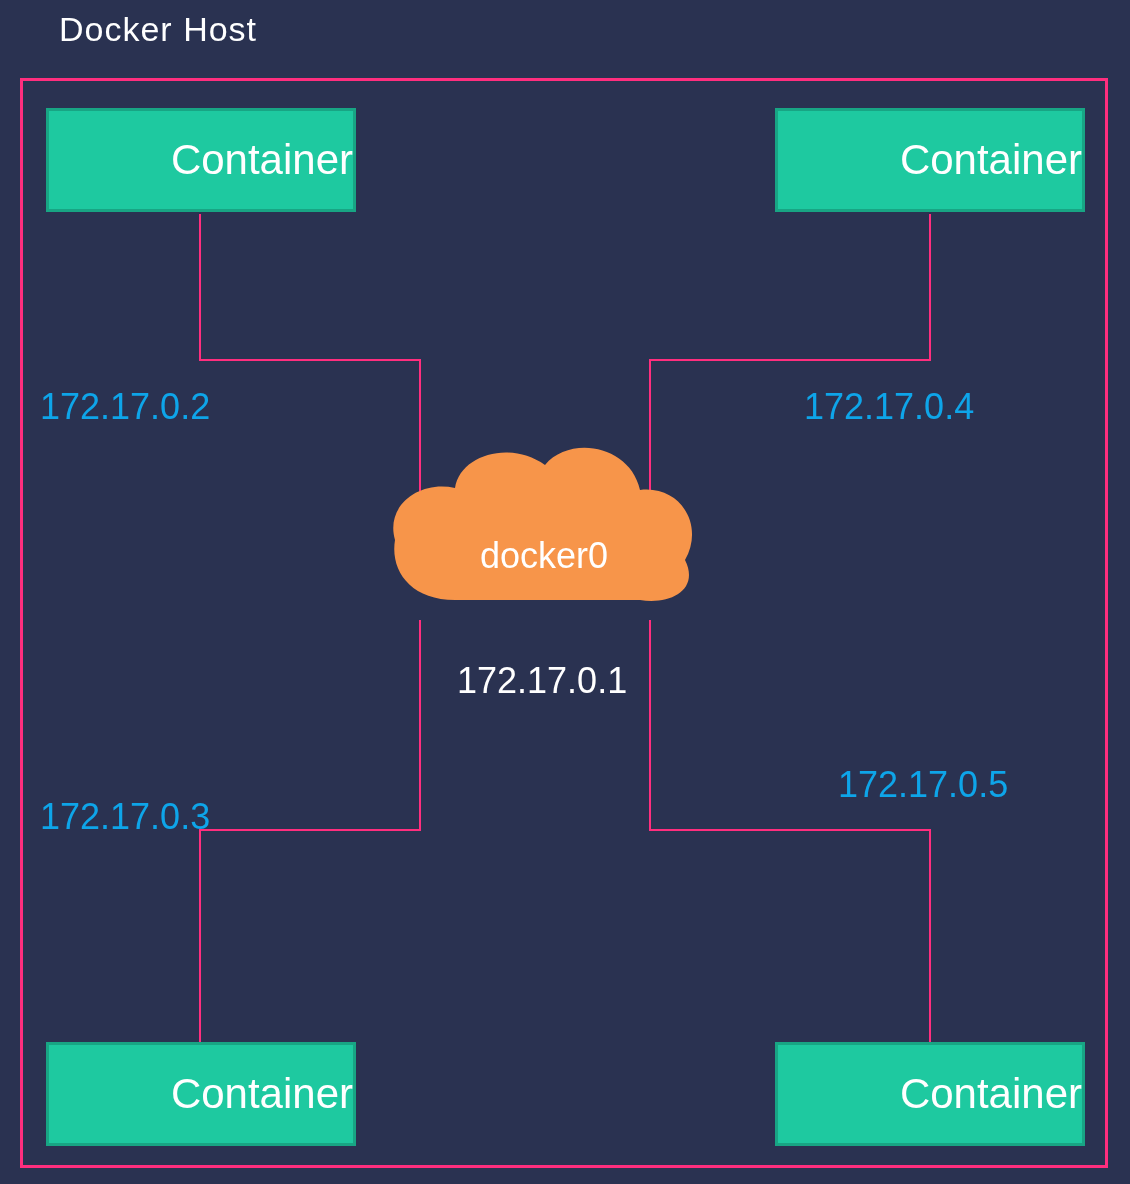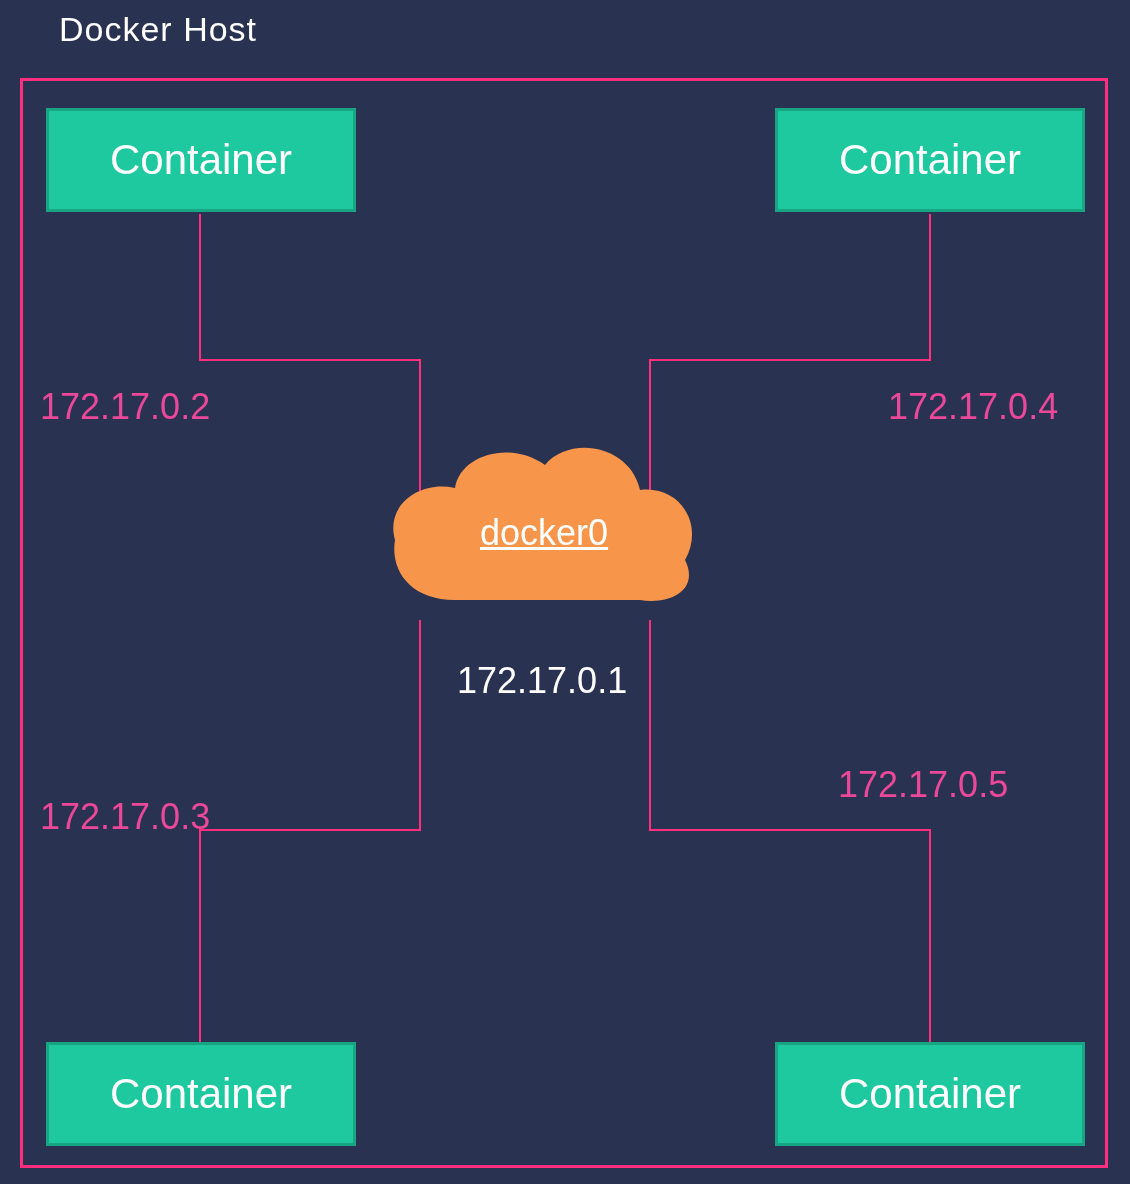--- a/index.html
+++ b/index.html
@@ -36,7 +36,7 @@
     border: 3px solid #18a584;
     display: flex;
     align-items: center;
-    justify-content: center;
+    justify-content: flex-end;
     font-size: 42px;
     font-weight: 300;
     color: #ffffff;

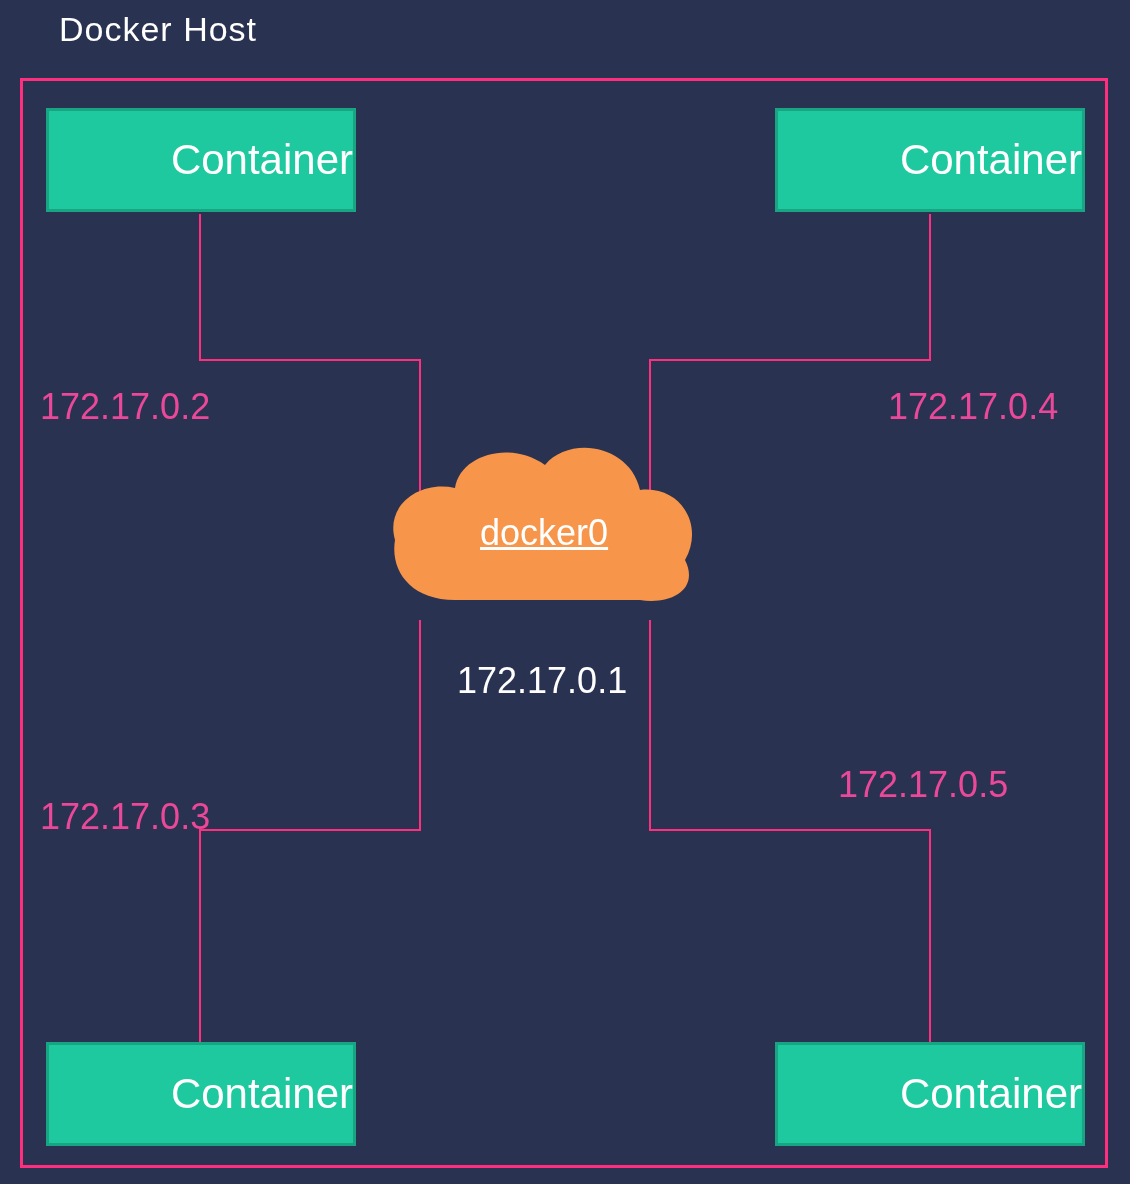--- a/index.html
+++ b/index.html
@@ -45,7 +45,7 @@
     position: absolute;
     font-size: 36px;
     font-weight: 300;
-    color: #ec4899;
+    color: #0ea5e9;
   }
   .bridge-label {
     position: absolute;

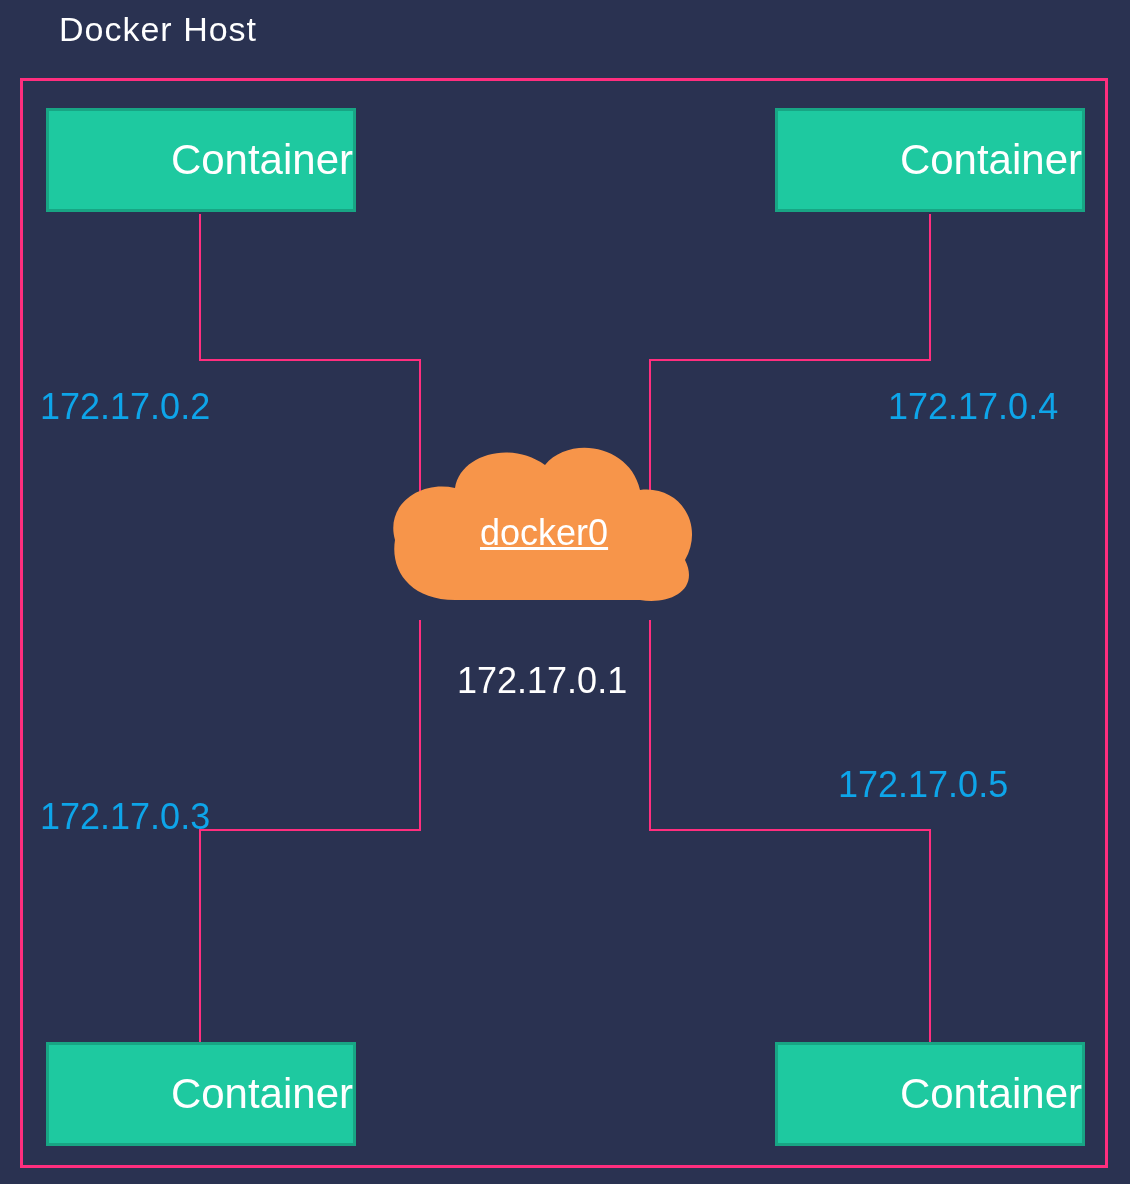--- a/index.html
+++ b/index.html
@@ -114,7 +114,7 @@
 <div class="container-box" style="left:775px; top:108px;">
   <span>Container</span>
 </div>
-<div class="ip-label" style="left:888px; top:386px;">172.17.0.4</div>
+<div class="ip-label" style="left:804px; top:386px;">172.17.0.4</div>
 
 <div class="container-box" style="left:46px; top:1042px;">
   <span>Container</span>

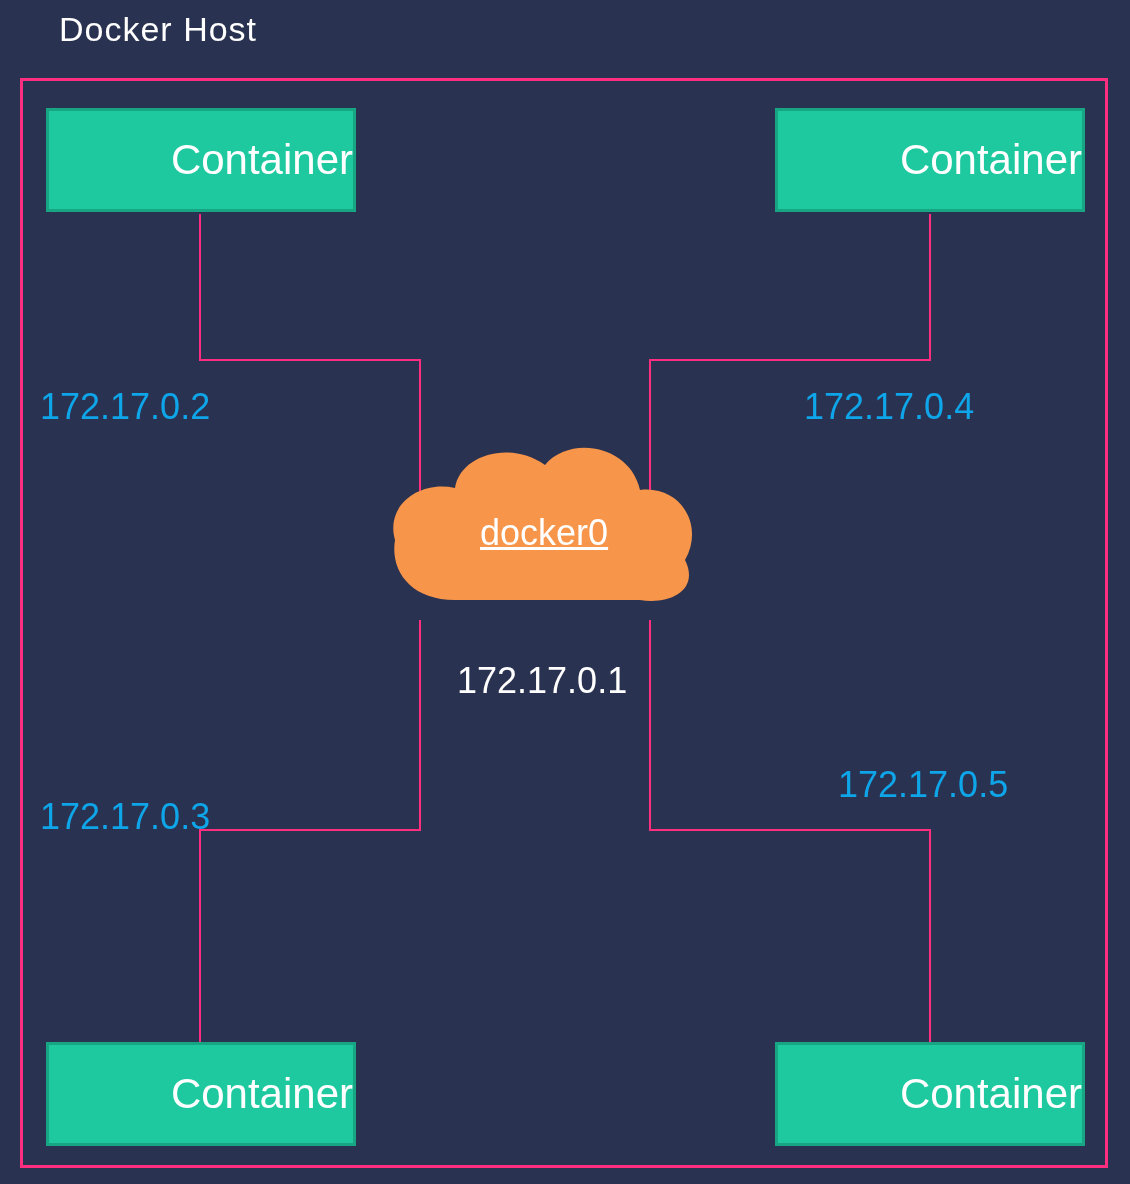--- a/index.html
+++ b/index.html
@@ -102,7 +102,7 @@
   </svg>
 </div>
 
-<div class="bridge-label" style="left:480px; top:512px;text-decoration:underline;">docker0</div>
+<div class="bridge-label" style="left:480px; top:535px;">docker0</div>
 
 <div class="bridge-ip" style="left:457px; top:660px;">172.17.0.1</div>
 

